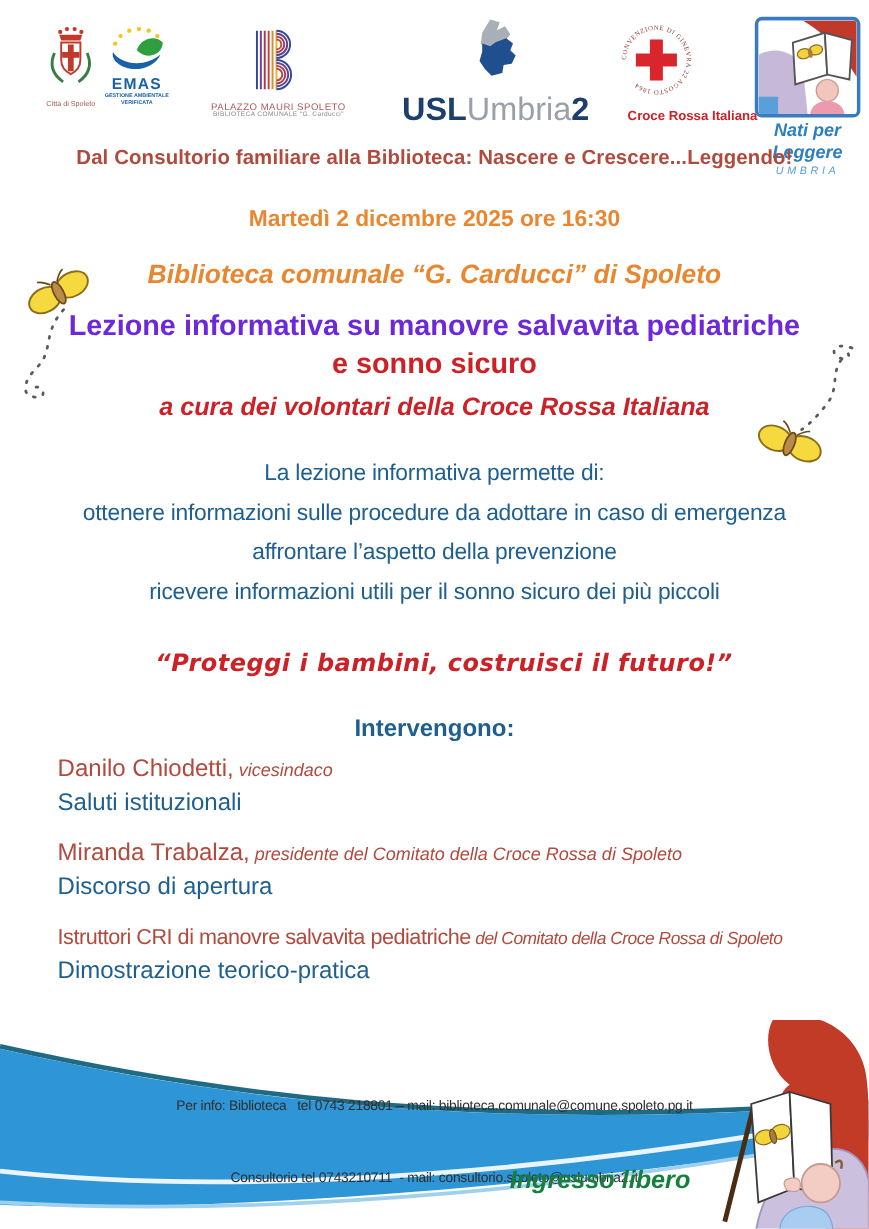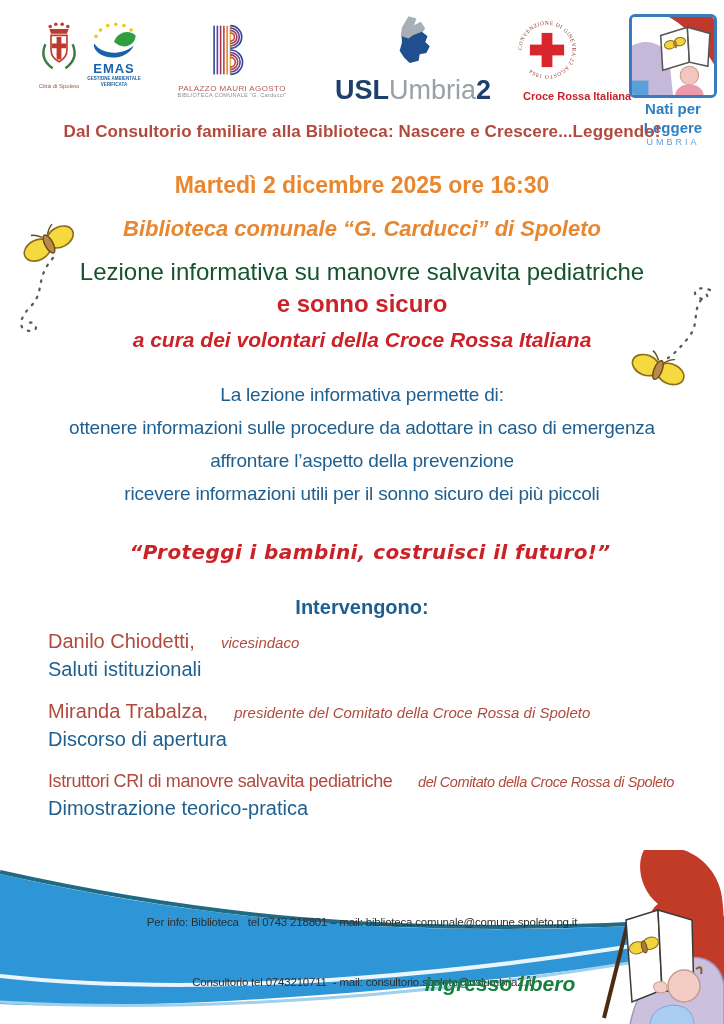--- a/index.html
+++ b/index.html
@@ -116,7 +116,7 @@
         <path d="M30,45 a6,6 0 1 1 0,12" stroke="#c4443a"></path>
       </g>
     </svg>
-    <div class="palazzo-l1">PALAZZO MAURI AGOSTO</div>
+    <div class="palazzo-l1">PALAZZO MAURI SPOLETO</div>
     <div class="palazzo-l2">BIBLIOTECA COMUNALE “G. Carducci”</div>
   </div>
 

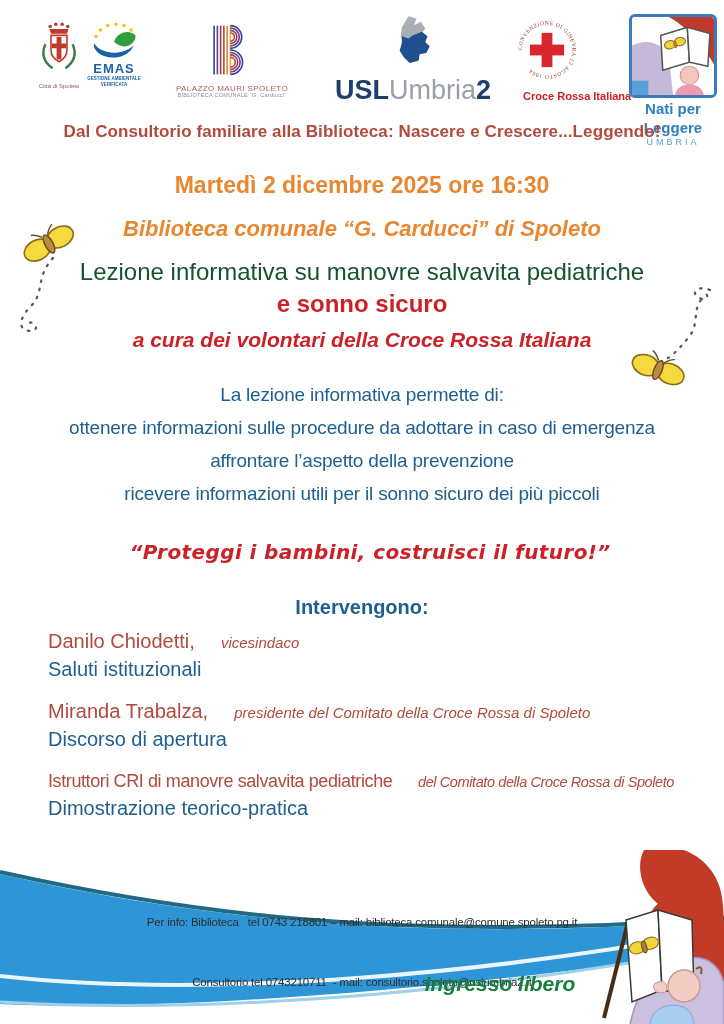--- a/index.html
+++ b/index.html
@@ -149,7 +149,7 @@
     <div class="cri-cap">Croce Rossa Italiana</div>
   </div>
 
-  <div class="logo" style="left:627px;top:14px;width:92px;">
+  <div class="logo" style="left:627px;top:14px;width:92px;font-style:italic;">
     <div class="npl-box">
       <svg width="82" height="78" viewBox="0 0 80 76">
         <rect x="0" y="0" width="80" height="76" fill="#ffffff"></rect>

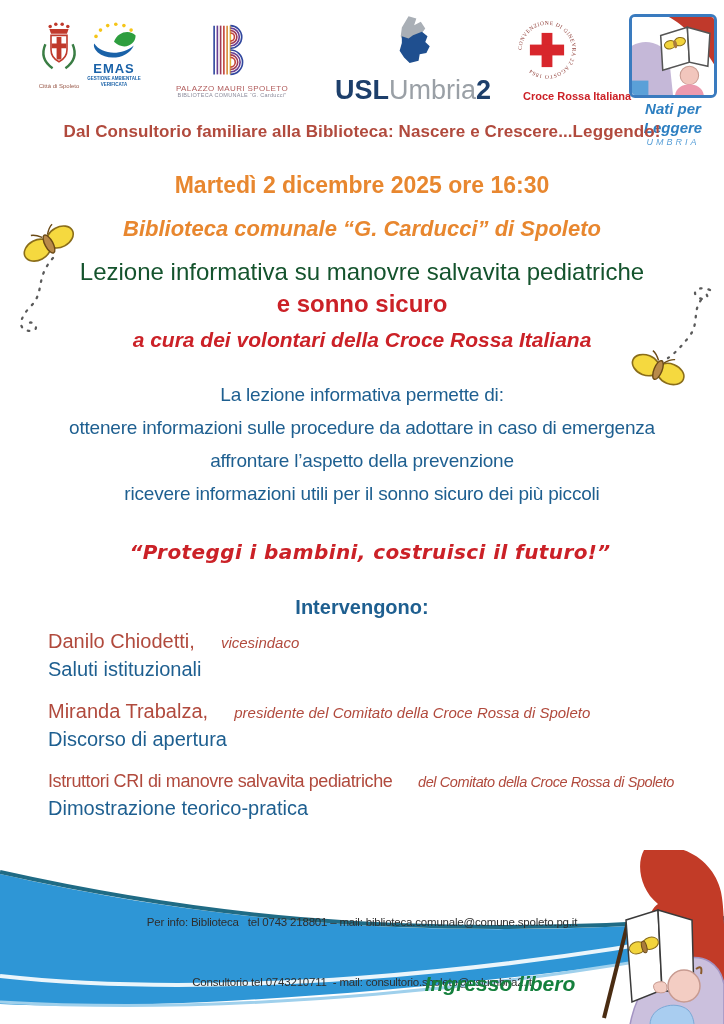--- a/index.html
+++ b/index.html
@@ -29,7 +29,7 @@
 
   .tagline{top:122px;font-size:17px;font-weight:600;color:#b14a3d;letter-spacing:.1px;}
 
-  .date{top:172px;font-size:23px;font-weight:800;color:#e8872f;}
+  .date{top:172px;font-size:19px;font-weight:800;color:#e8872f;}
   .venue{top:216px;font-size:22px;font-weight:600;font-style:italic;color:#e8872f;}
 
   .title1{top:258px;font-size:24px;font-weight:400;color:#14532d;}

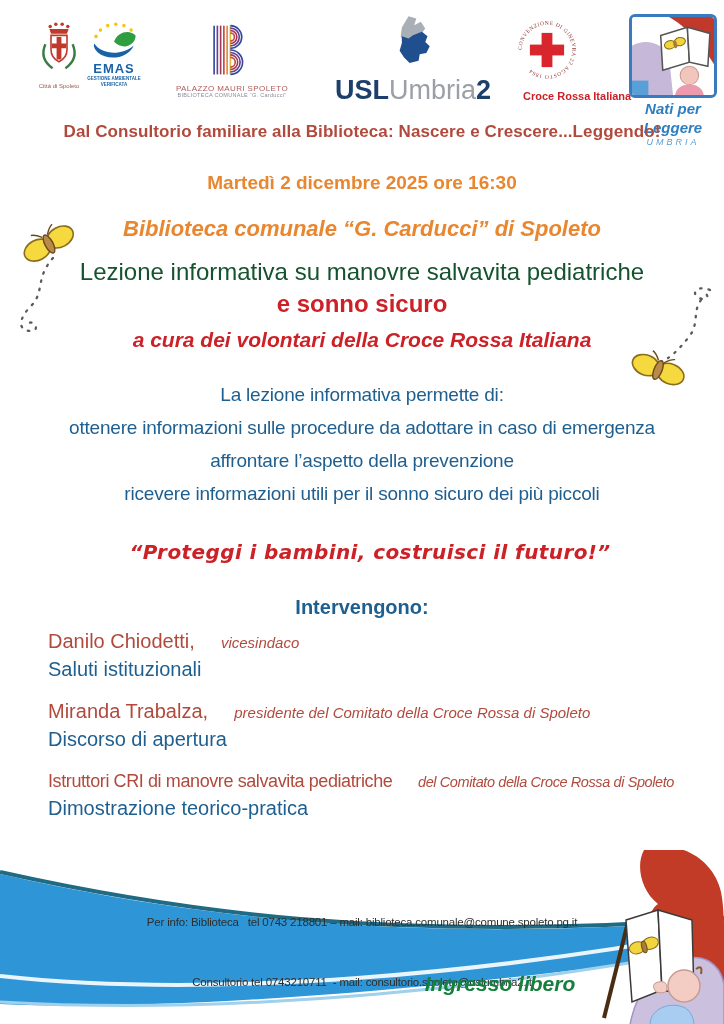--- a/index.html
+++ b/index.html
@@ -32,7 +32,7 @@
   .date{top:172px;font-size:19px;font-weight:800;color:#e8872f;}
   .venue{top:216px;font-size:22px;font-weight:600;font-style:italic;color:#e8872f;}
 
-  .title1{top:258px;font-size:24px;font-weight:400;color:#14532d;}
+  .title1{top:258px;font-size:24px;font-weight:700;color:#6d28d9;}
   .title2{top:290px;font-size:24px;font-weight:800;color:#cb2127;}
   .organizer{top:328px;font-size:21px;font-weight:600;font-style:italic;color:#cb2127;}
 

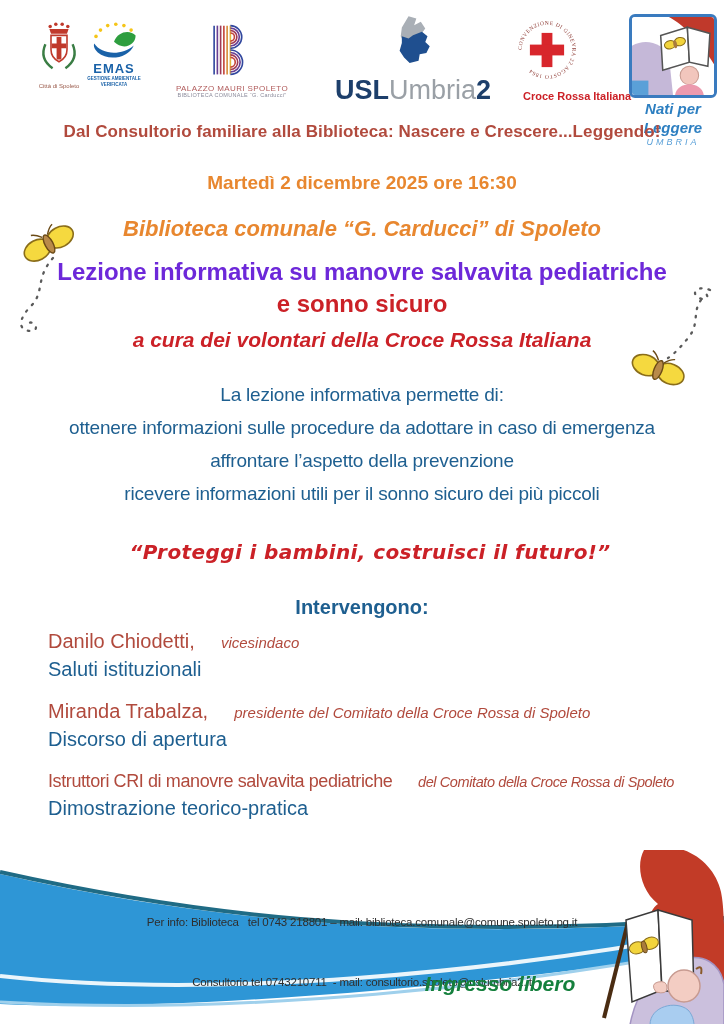--- a/index.html
+++ b/index.html
@@ -45,7 +45,7 @@
   .speakers{position:absolute;left:48px;top:628px;width:662px;}
   .speaker{margin-bottom:16px;}
   .name-line{font-size:20px;color:#b14a3d;line-height:26px;white-space:nowrap;}
-  .name-line .role{font-style:italic;font-size:15px;margin-left:22px;}
+  .name-line .role{font-style:italic;font-size:15px;}
   .speaker.small .name-line{font-size:18px;letter-spacing:-.4px;}
   .speaker.small .role{font-size:14.5px;}
   .contrib{font-size:20px;color:#1e5f90;line-height:26px;}

